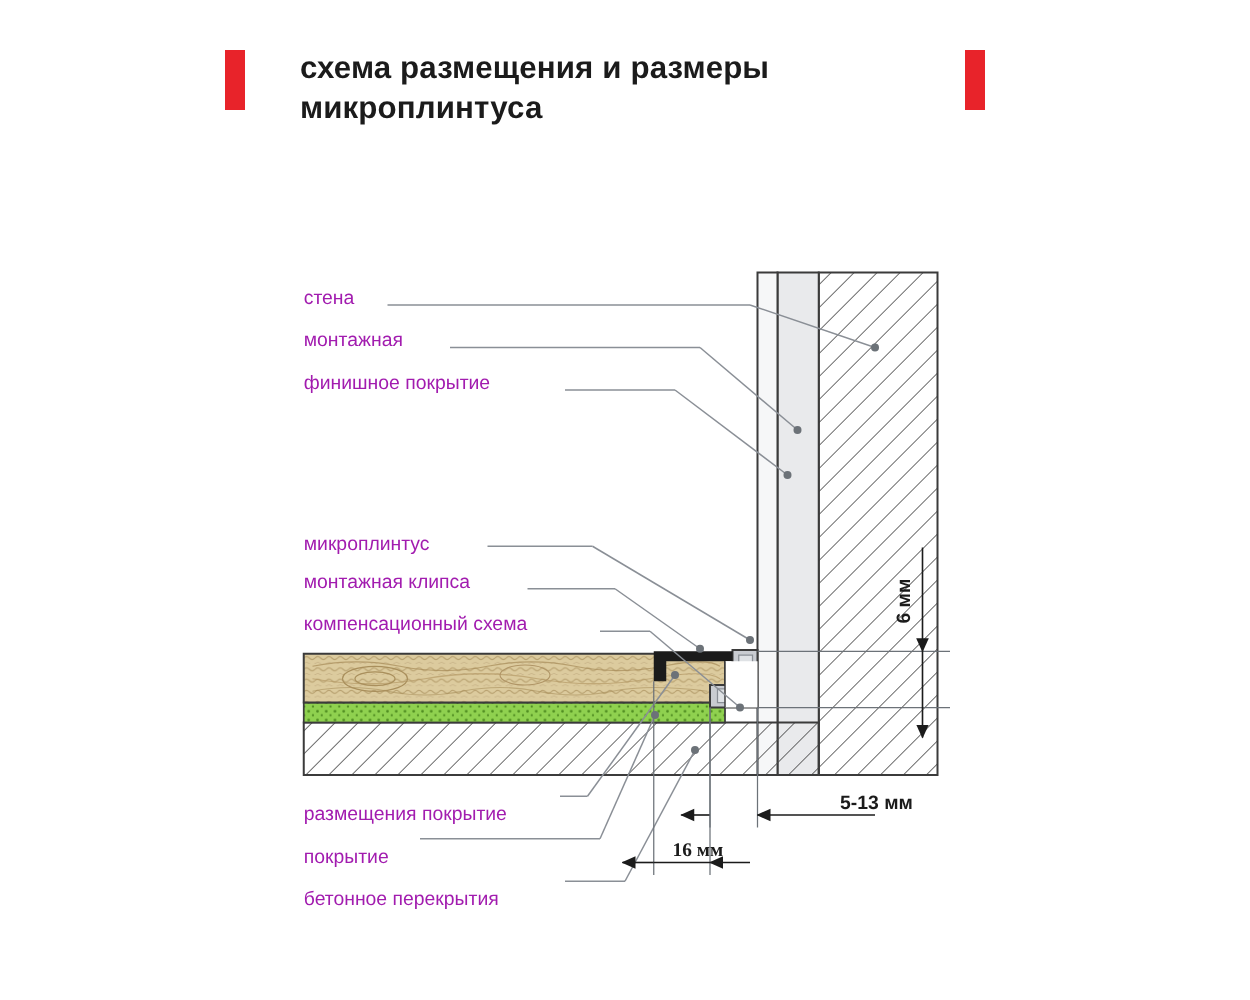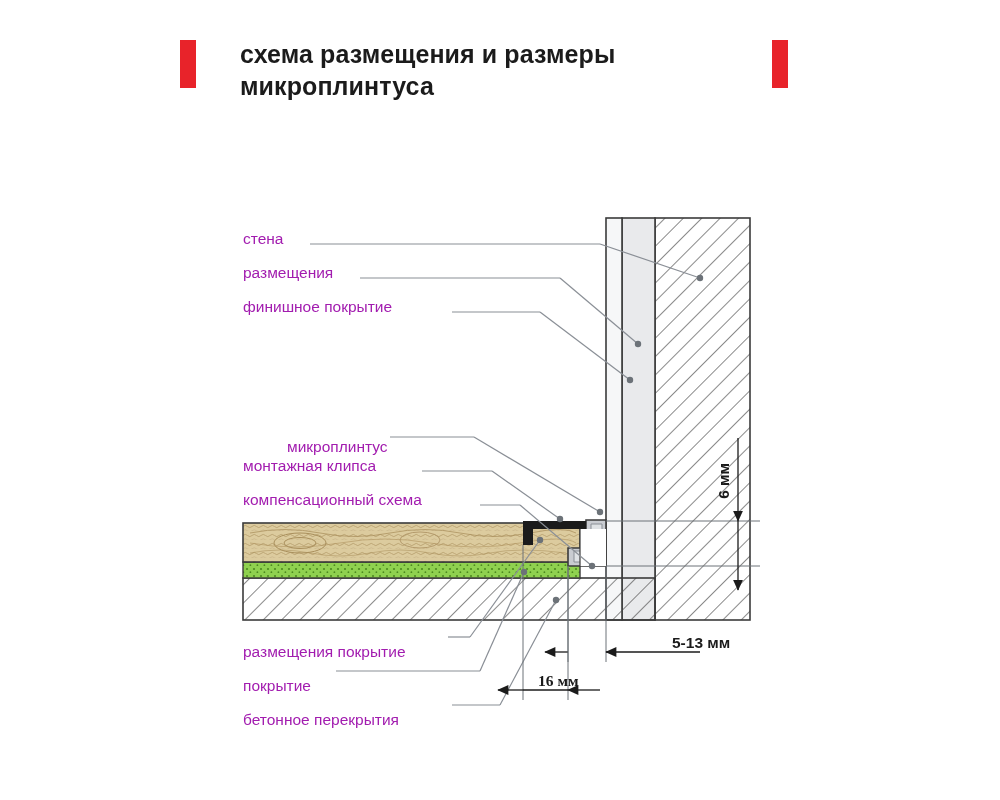--- a/index.html
+++ b/index.html
@@ -216,7 +216,7 @@
   </svg>
 
   <div class="label" style="left:243px; top:230px;">стена</div>
-  <div class="label" style="left:243px; top:264px;">размещения</div>
+  <div class="label" style="left:243px; top:264px;">монтажная</div>
   <div class="label" style="left:243px; top:298px;">финишное покрытие</div>
 
   <div class="label" style="left:243px; top:438px;margin-left:44px;">микроплинтус</div>

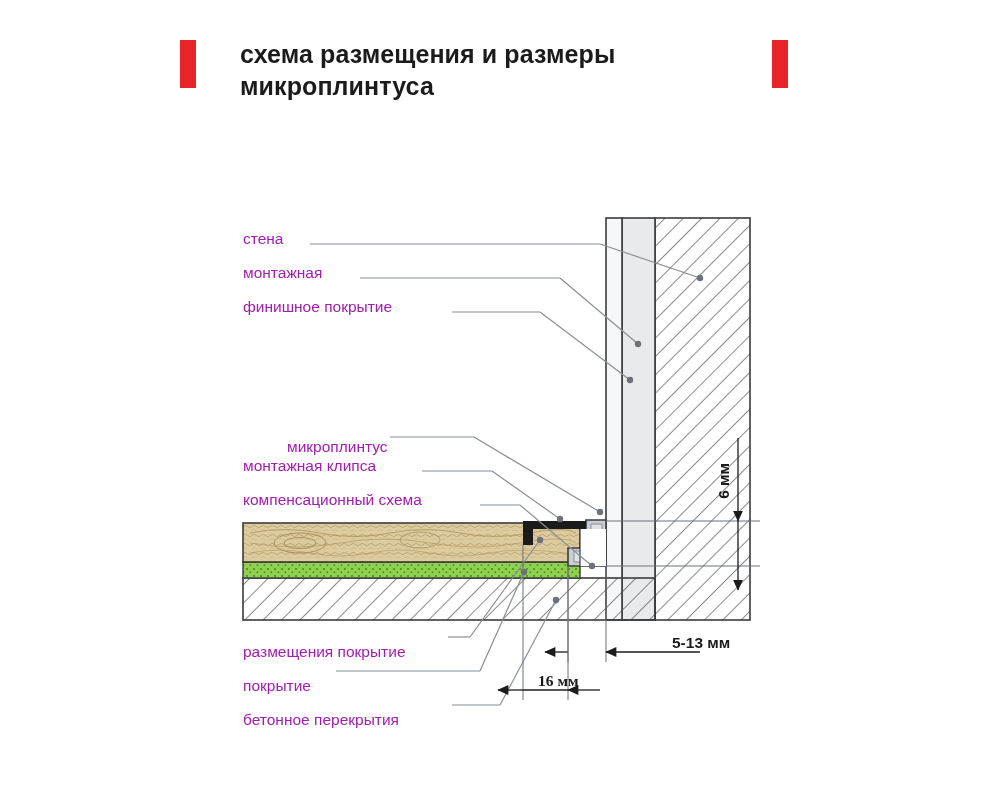--- a/index.html
+++ b/index.html
@@ -219,7 +219,7 @@
   <div class="label" style="left:243px; top:264px;">монтажная</div>
   <div class="label" style="left:243px; top:298px;">финишное покрытие</div>
 
-  <div class="label" style="left:243px; top:438px;margin-left:44px;">микроплинтус</div>
+  <div class="label" style="left:243px; top:427px;">микроплинтус</div>
   <div class="label" style="left:243px; top:457px;">монтажная клипса</div>
   <div class="label" style="left:243px; top:491px;">компенсационный схема</div>
 

